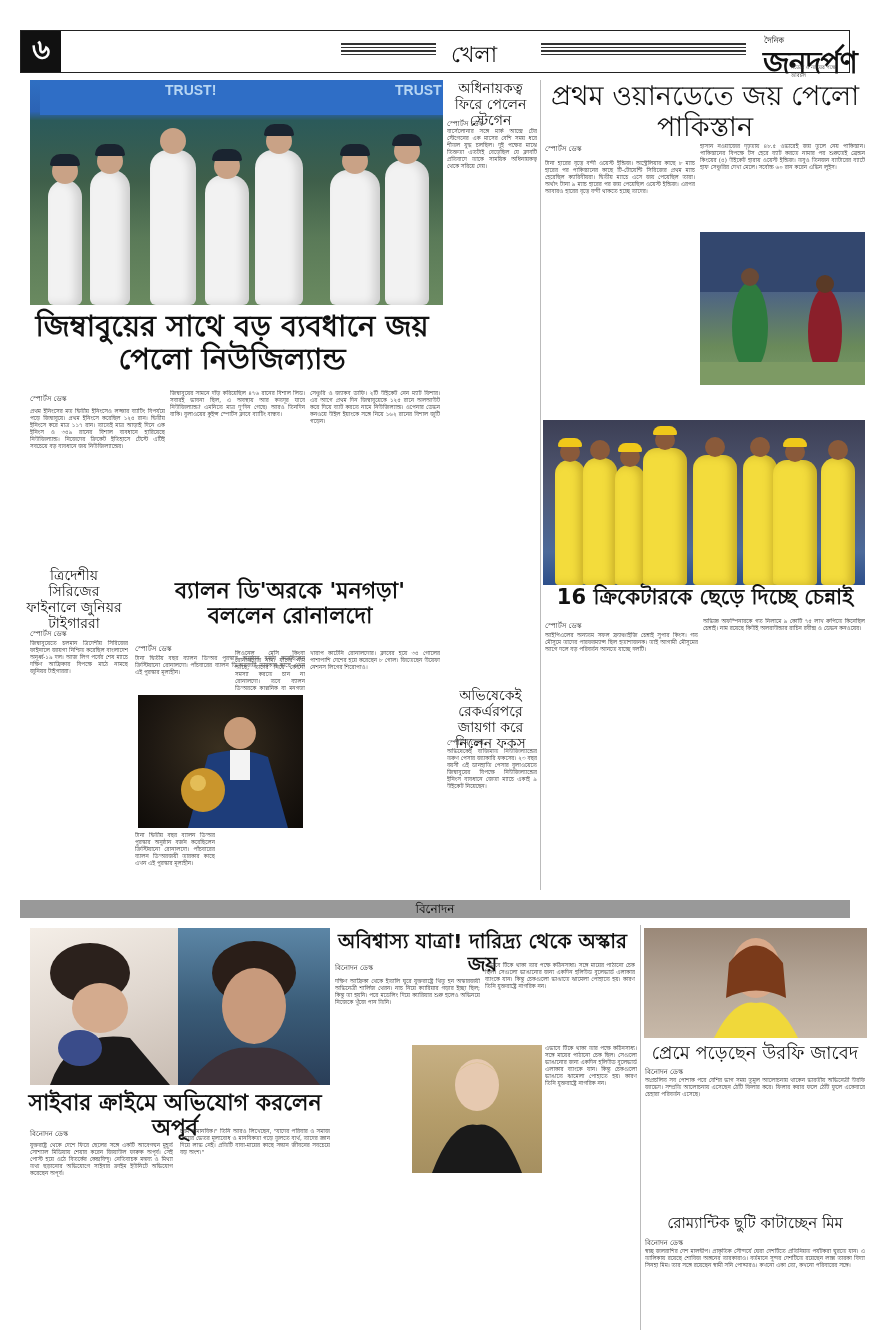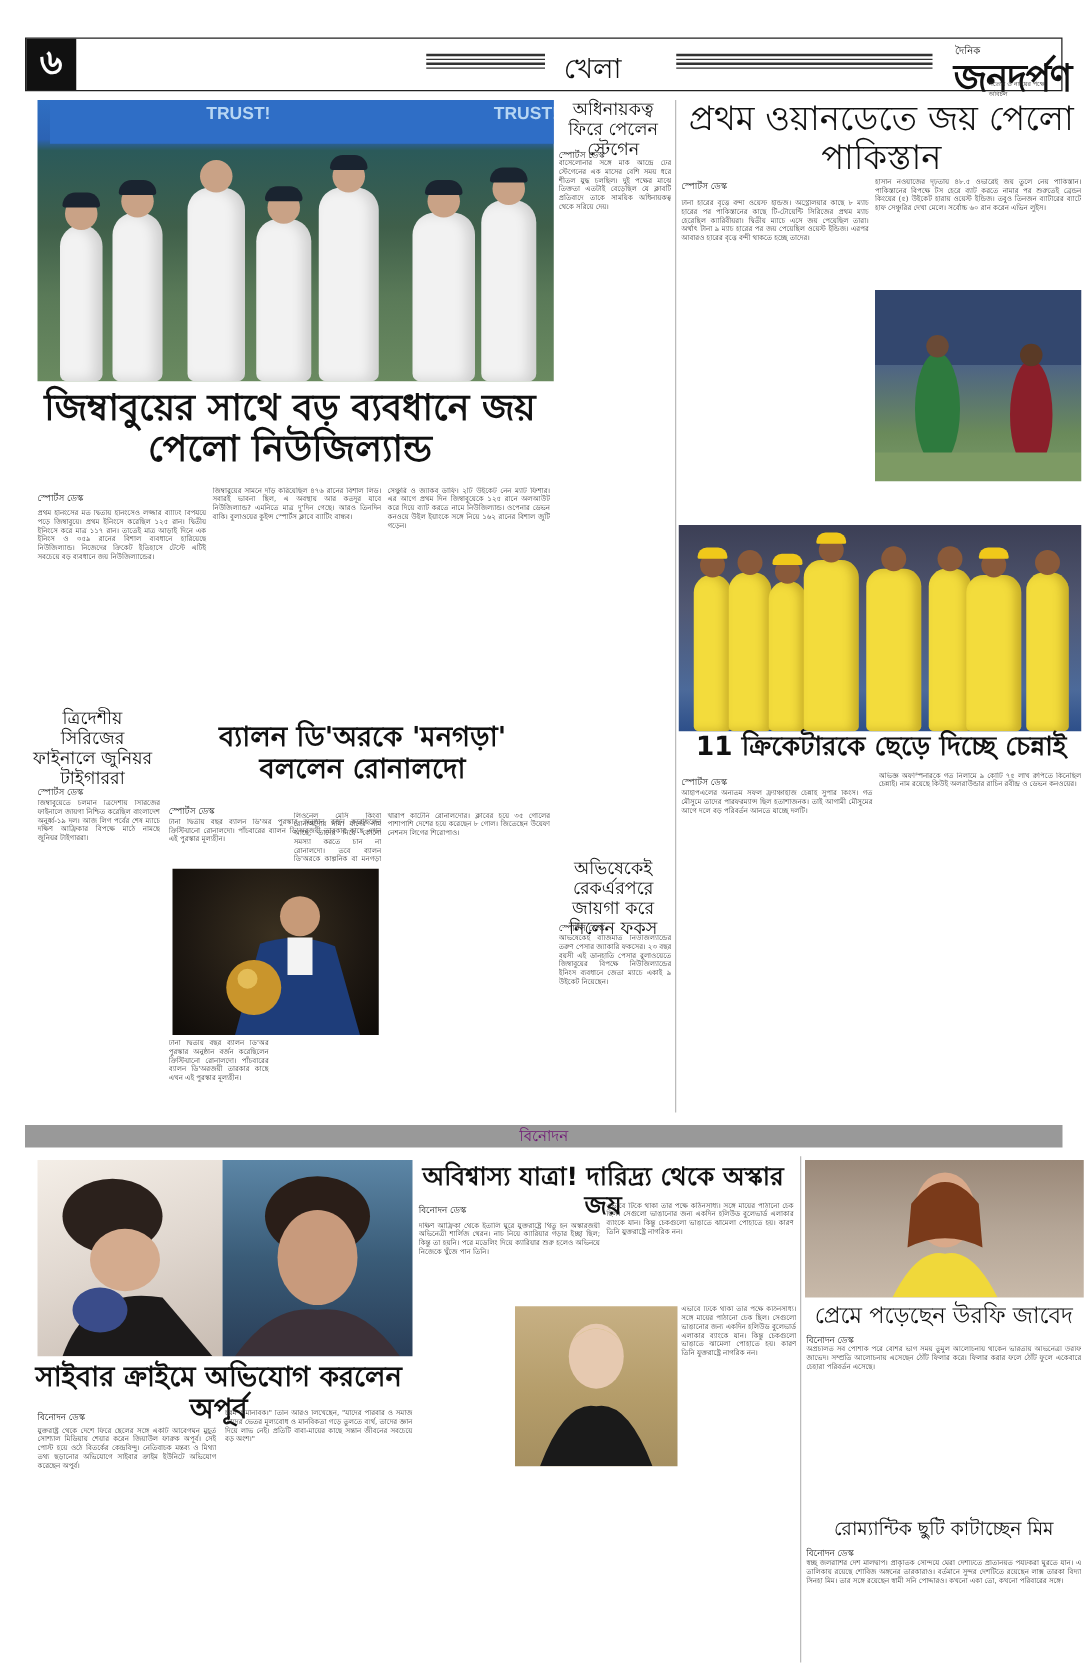--- a/index.html
+++ b/index.html
@@ -195,7 +195,7 @@
       <span class="hd"></span>
     </div>
 </div>
-<div class="abs hl hl-csk">11 ক্রিকেটারকে ছেড়ে দিচ্ছে চেন্নাই</div>
+<div class="abs hl hl-csk">16 ক্রিকেটারকে ছেড়ে দিচ্ছে চেন্নাই</div>
 <div class="abs desk" style="left:545px;top:620px">স্পোর্টস ডেস্ক</div>
 <div class="abs body-text" style="left:545px;top:632px;width:153px;height:262px">আইপিএলের অন্যতম সফল ফ্র্যাঞ্চাইজি চেন্নাই সুপার কিংস। গত মৌসুমে তাদের পারফরম্যান্স ছিল হতাশাজনক। তাই আগামী মৌসুমের আগে দলে বড় পরিবর্তন আনতে যাচ্ছে দলটি।</div>
 <div class="abs body-text" style="left:703px;top:618px;width:162px;height:276px">অভিজ্ঞ অফস্পিনারকে গত নিলামে ৯ কোটি ৭৫ লাখ রুপিতে কিনেছিল চেন্নাই। নাম রয়েছে কিউই অলরাউন্ডার রাচিন রবীন্দ্র ও ডেভন কনওয়ের।</div>

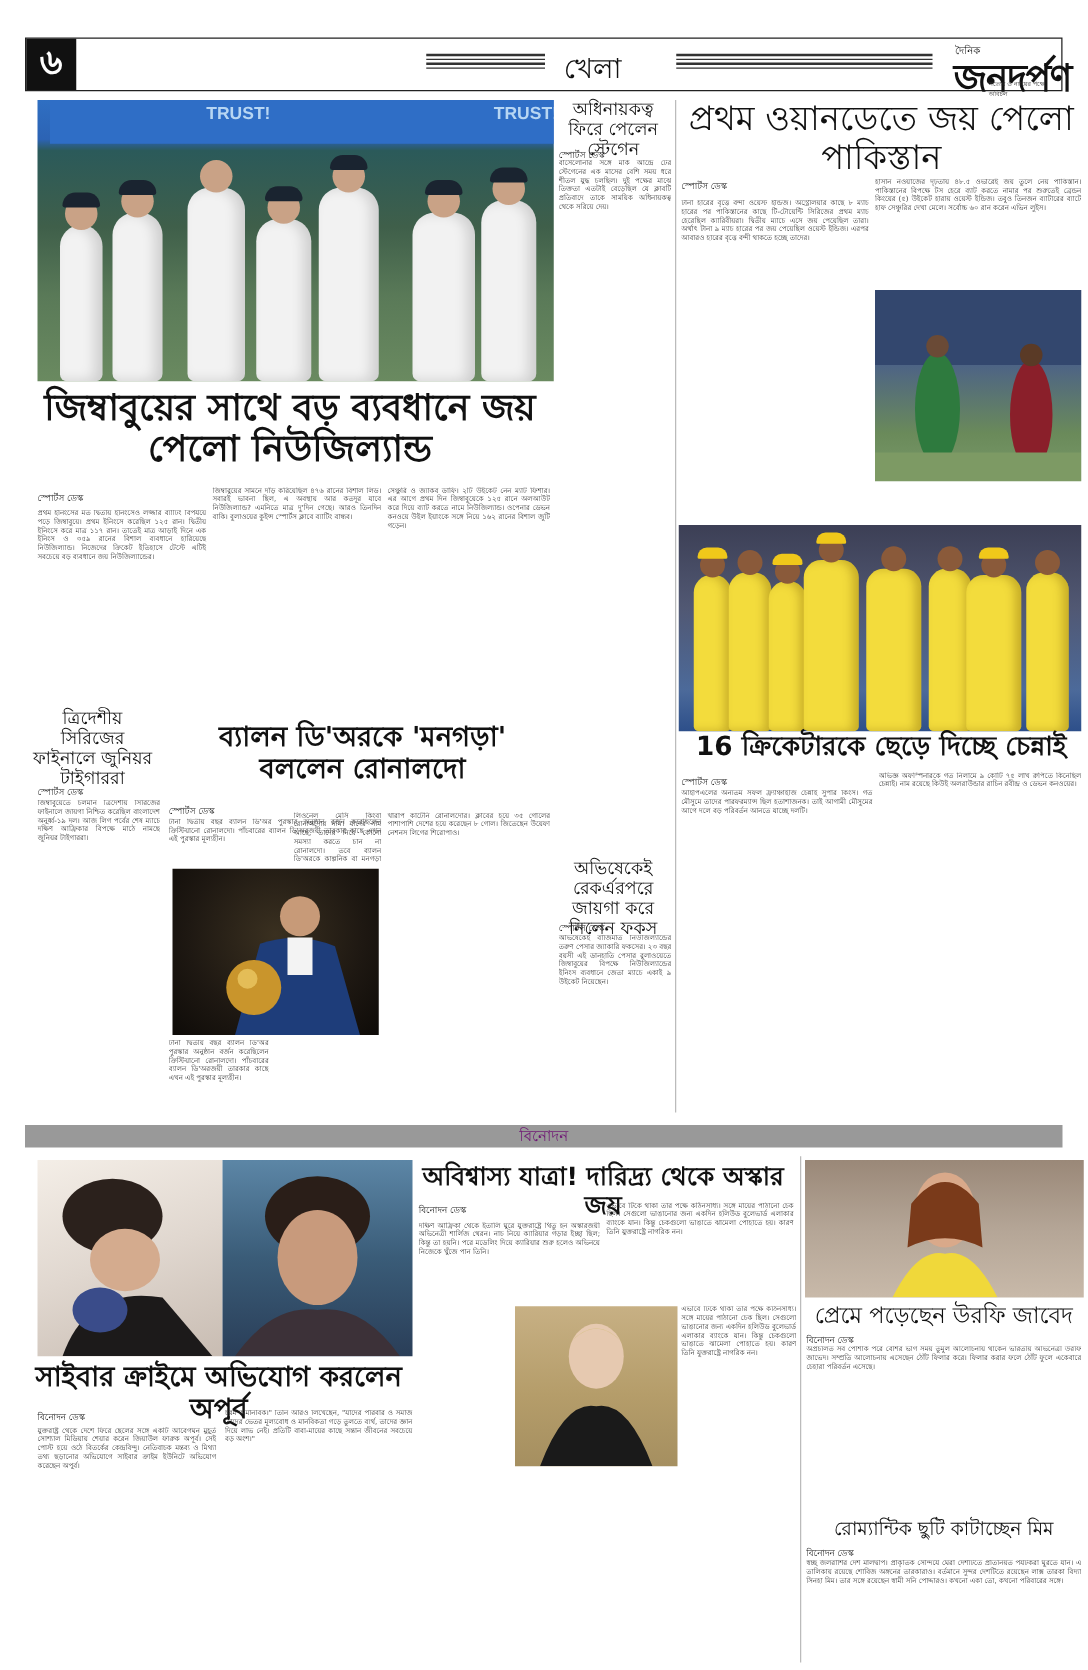--- a/index.html
+++ b/index.html
@@ -57,7 +57,7 @@
   .desk { font-size:7px; color:#222; }
   .body-text { font-size:5.6px; line-height:7.1px; color:#333; text-align:justify; overflow:hidden; }
 
-  .section-band { left:20px; top:900px; width:830px; height:18px; background:#999; color:#701a75; font-size:12px; text-align:center; line-height:18px; }
+  .section-band { left:20px; top:900px; width:830px; height:18px; background:#999; color:#000000; font-size:12px; text-align:center; line-height:18px; }
 
   .vline { width:1px; background:#bbb; }
 </style>

